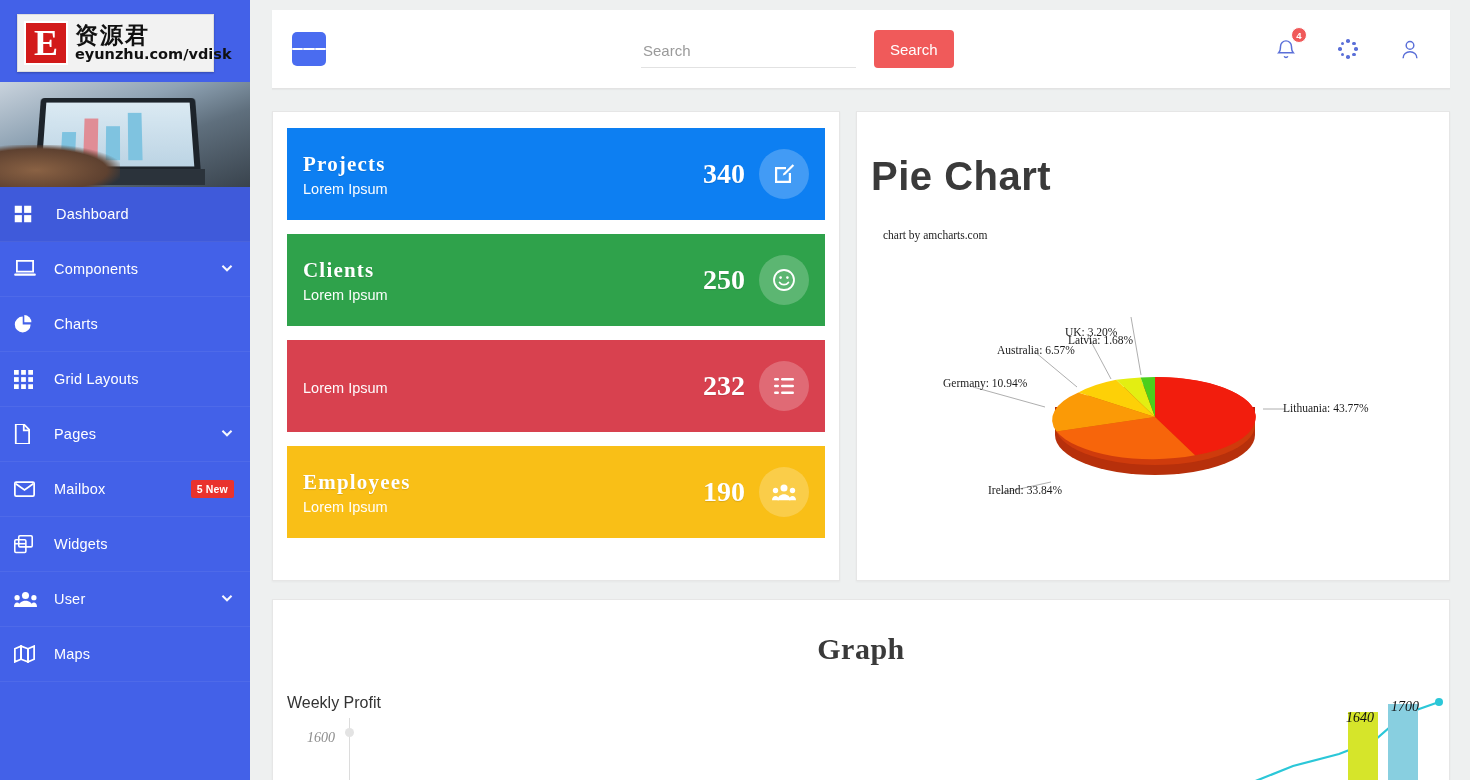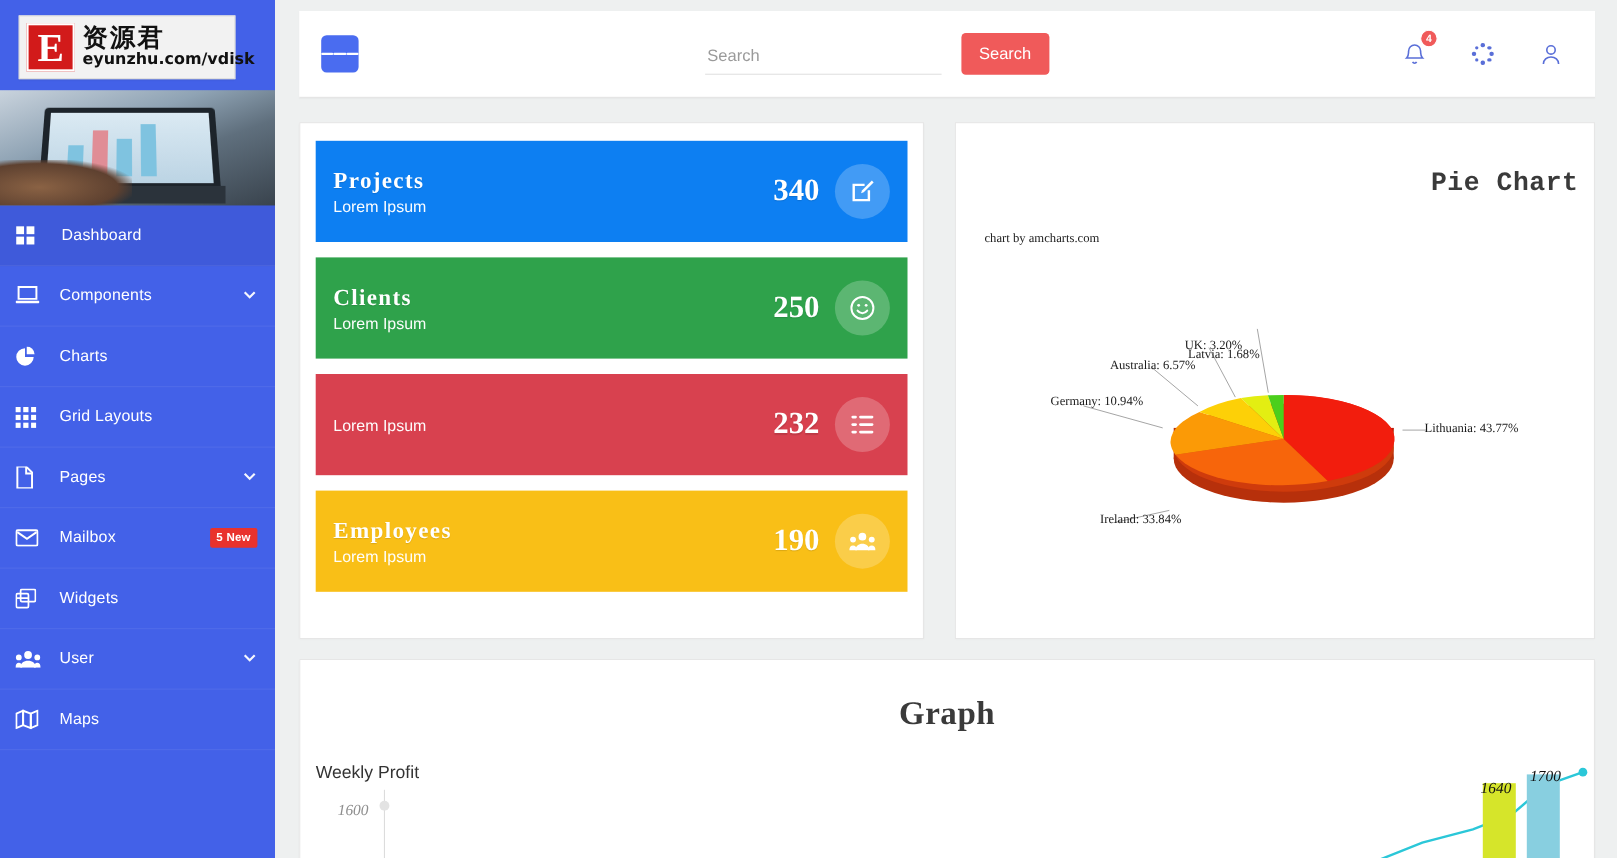--- a/index.html
+++ b/index.html
@@ -157,7 +157,7 @@
 
   
   .content { padding: 22px 20px 0 22px; }
-  .row { display: flex; gap: 28px; }
+  .row { display: flex; gap: 16px; }
   .panel {
     background: #ffffff;
     border: 1px solid #e6e6e6;

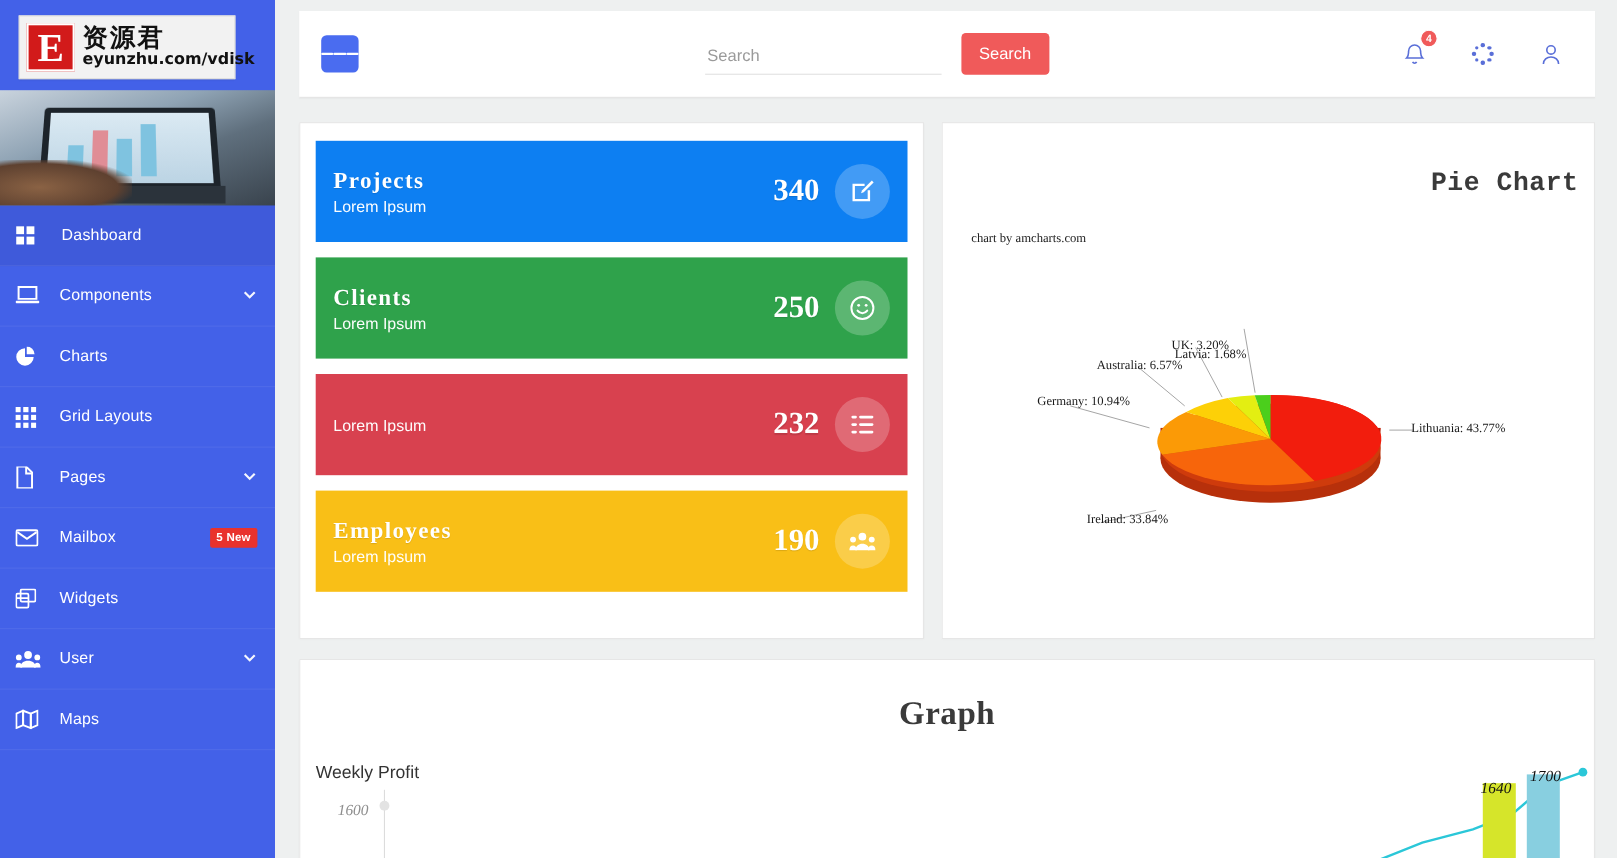--- a/index.html
+++ b/index.html
@@ -199,8 +199,8 @@
 
   
   .pie-title {
-    text-align:right; font-family:Liberation Mono, monospace;
-    font-weight: bold; font-size: 24px; color:#3a3a3a;
+    text-align:left; font-family:Liberation Sans, sans-serif;
+    font-weight: bold; font-size: 40px; color:#3a3a3a;
     margin-top: 28px; letter-spacing: .5px;
   }
   .pie-credit {

